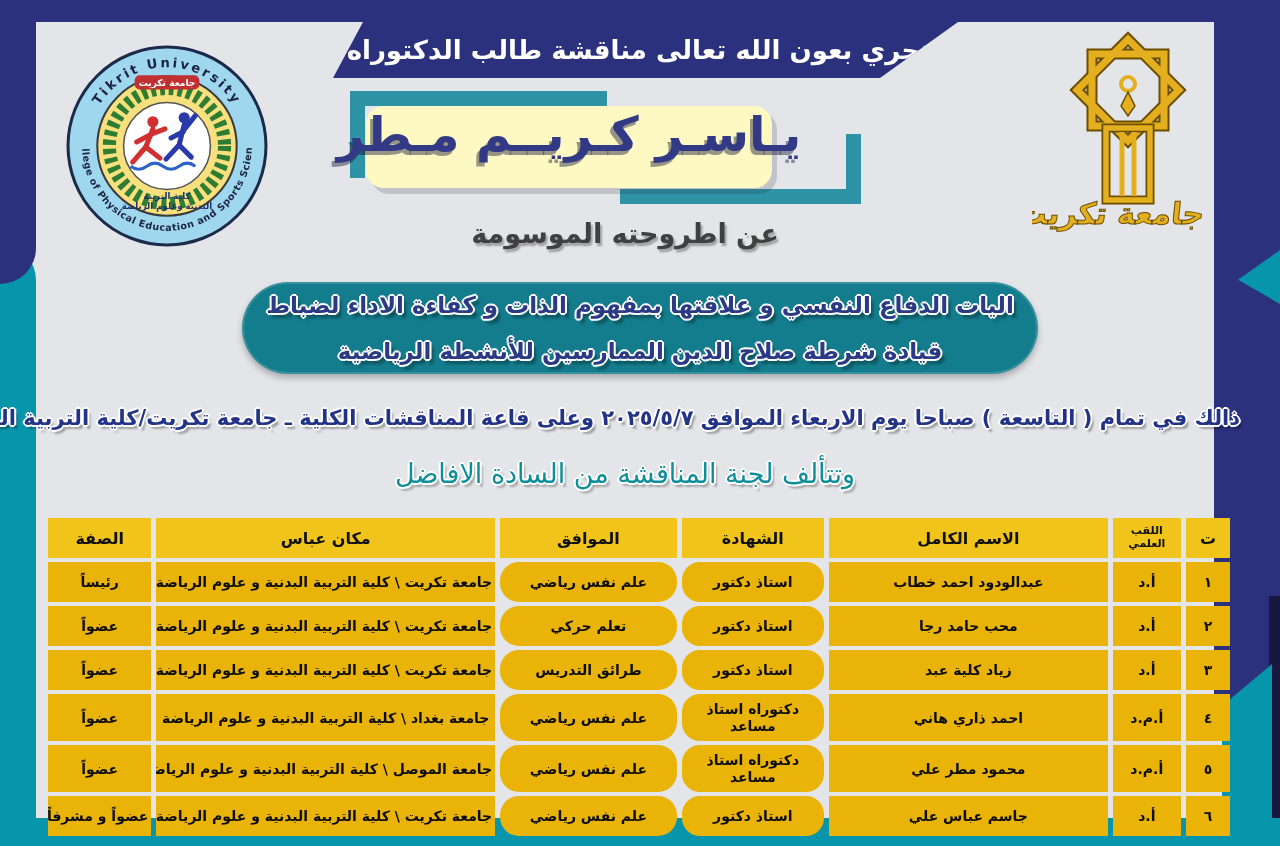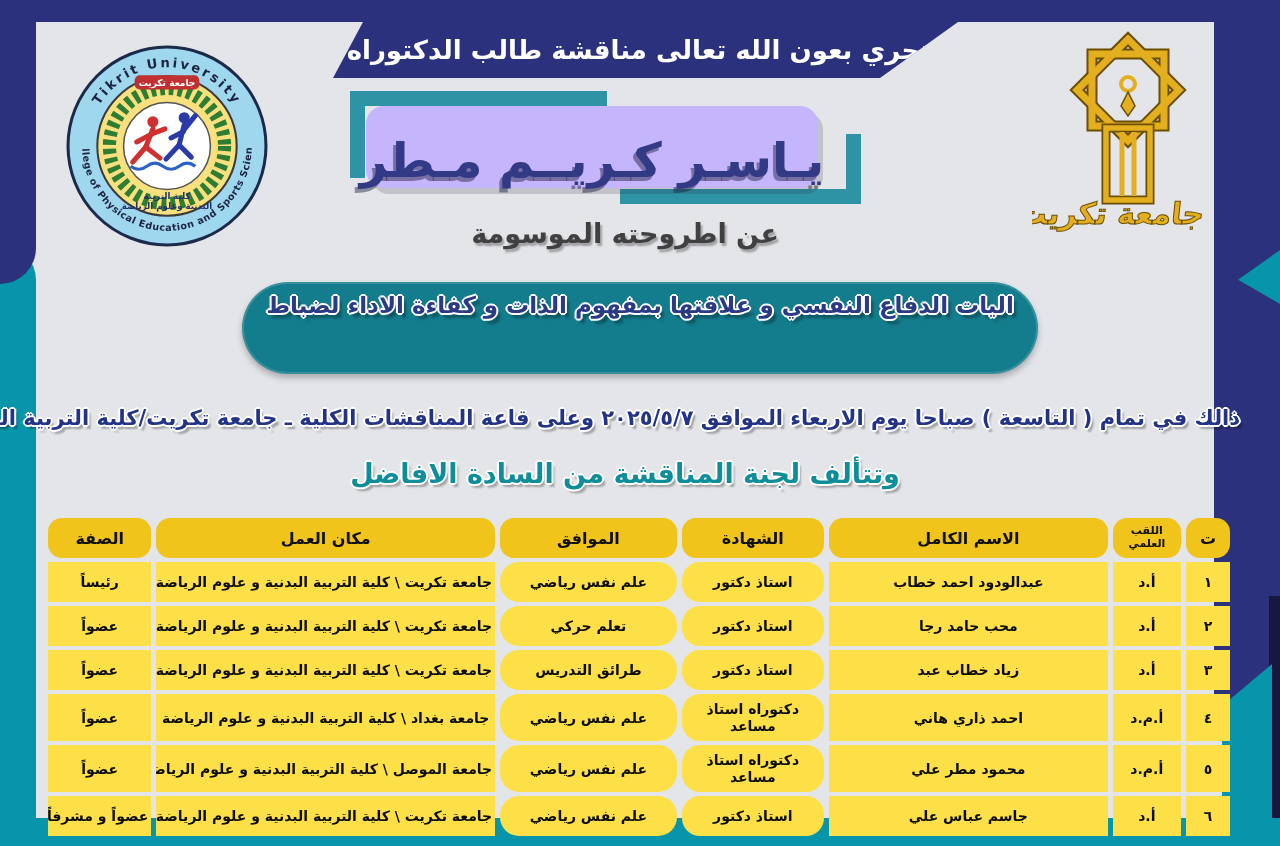--- a/index.html
+++ b/index.html
@@ -36,8 +36,8 @@
   .bracket-br{position:absolute;left:620px;top:134px;width:226px;height:55px;
     border-bottom:15px solid #2e93a4;border-right:15px solid #2e93a4;}
   .name-box{
-    position:absolute;left:366px;top:106px;width:452px;height:82px;background:#c4b5fd;
-    border-radius:18px;display:flex;align-items:flex-end;justify-content:center;
+    position:absolute;left:366px;top:106px;width:406px;height:82px;background:#fef9c3;
+    border-radius:18px;display:flex;align-items:flex-start;justify-content:center;
     box-shadow:5px 6px 0 rgba(40,40,60,.18);
   }
   .name-box span{

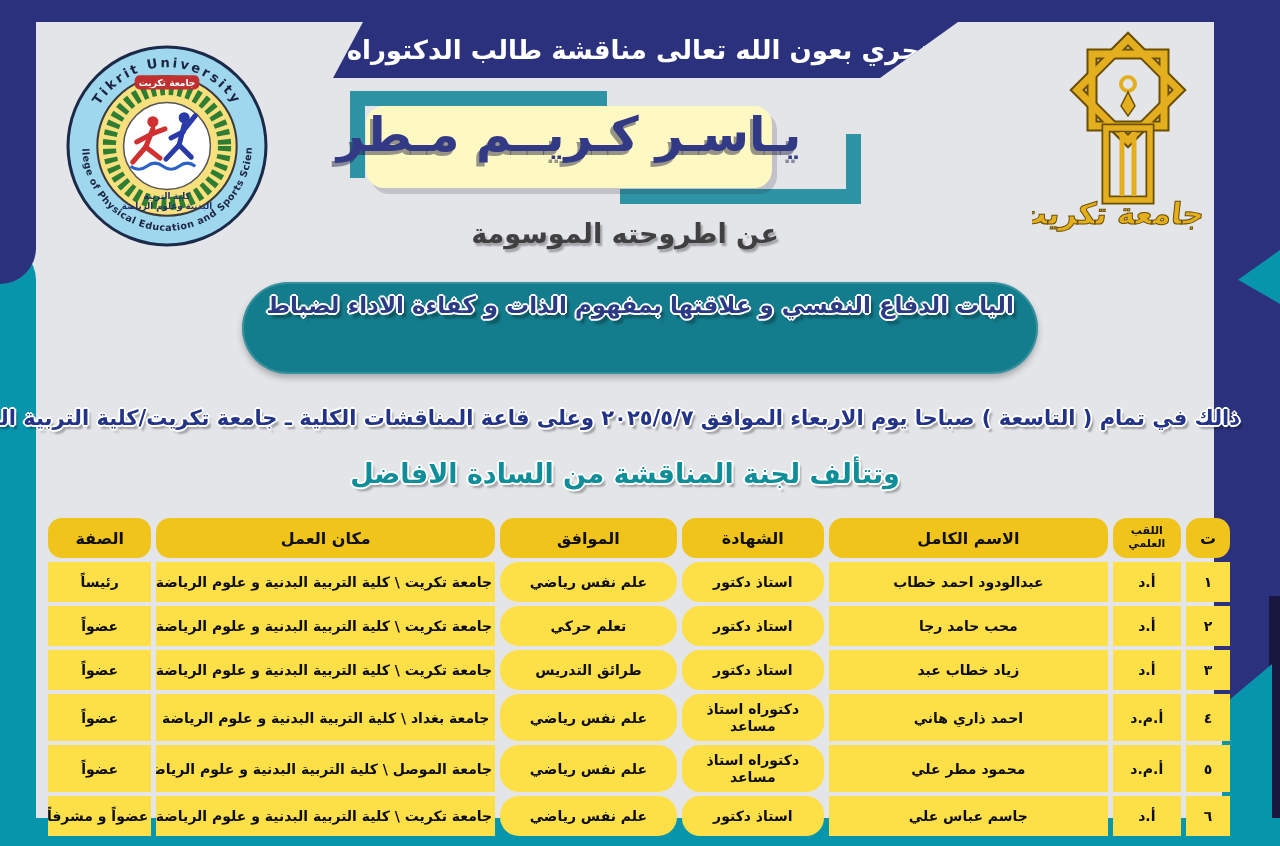--- a/index.html
+++ b/index.html
@@ -193,6 +193,7 @@
 
   <div class="thesis-box">
     <div>اليات الدفاع النفسي و علاقتها بمفهوم الذات و كفاءة الاداء لضباط</div>
+    <div>قيادة شرطة صلاح الدين الممارسين للأنشطة الرياضية</div>
   </div>
 
   <div class="schedule-line">ذالك في تمام ( التاسعة ) صباحا يوم الاربعاء الموافق ٢٠٢٥/٥/٧ وعلى قاعة المناقشات الكلية ـ جامعة تكريت/كلية التربية البدنية وعلوم الرياضة</div>

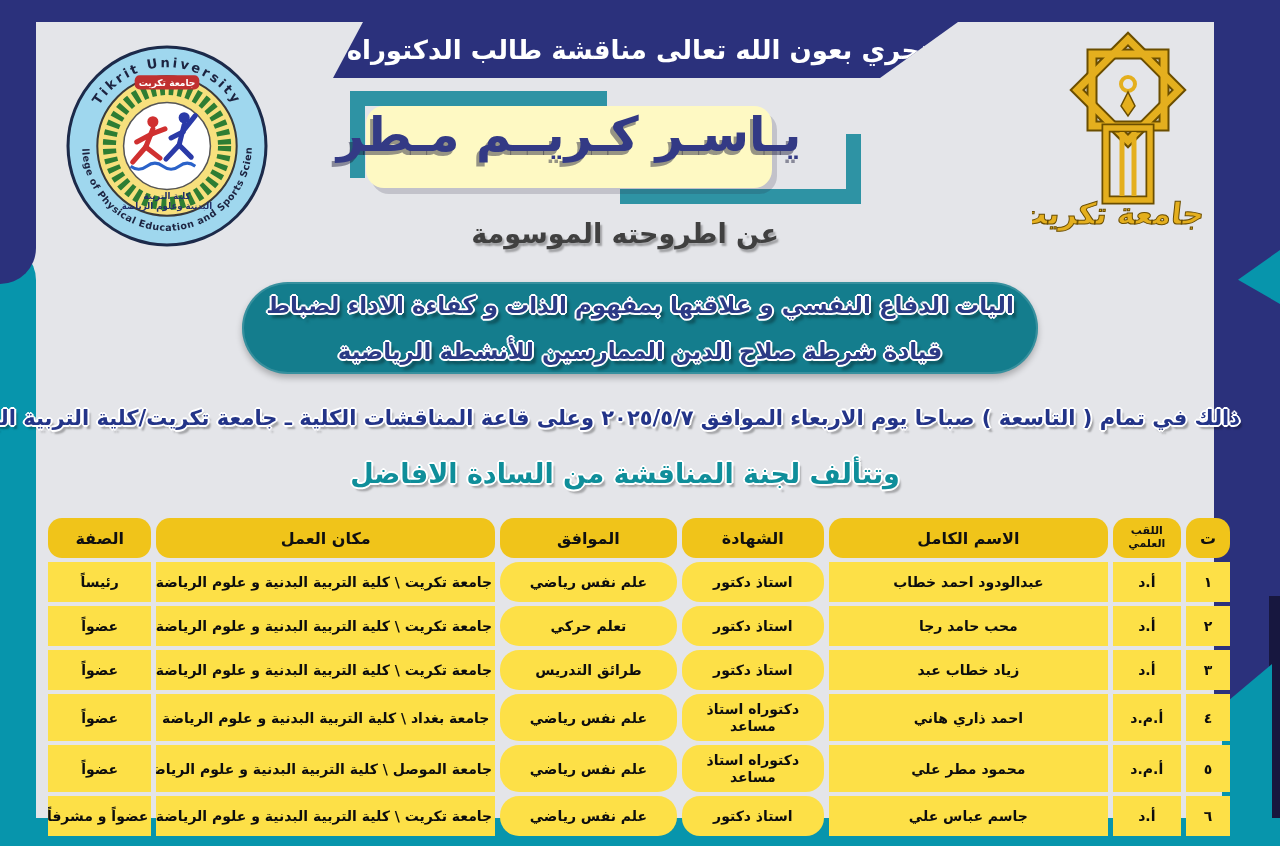--- a/index.html
+++ b/index.html
@@ -70,7 +70,7 @@
   }
   .committee-intro{
     position:absolute;left:36px;right:66px;top:458px;text-align:center;
-    font-size:27px;font-weight:bold;color:#0f8e9a;
+    font-size:27px;font-weight:normal;color:#0f8e9a;
     text-shadow:-2px 0 #fff,2px 0 #fff,0 -2px #fff,0 2px #fff,-1px -1px #fff,1px -1px #fff,-1px 1px #fff,1px 1px #fff,3px 4px 2px rgba(0,0,0,.28);
   }
 

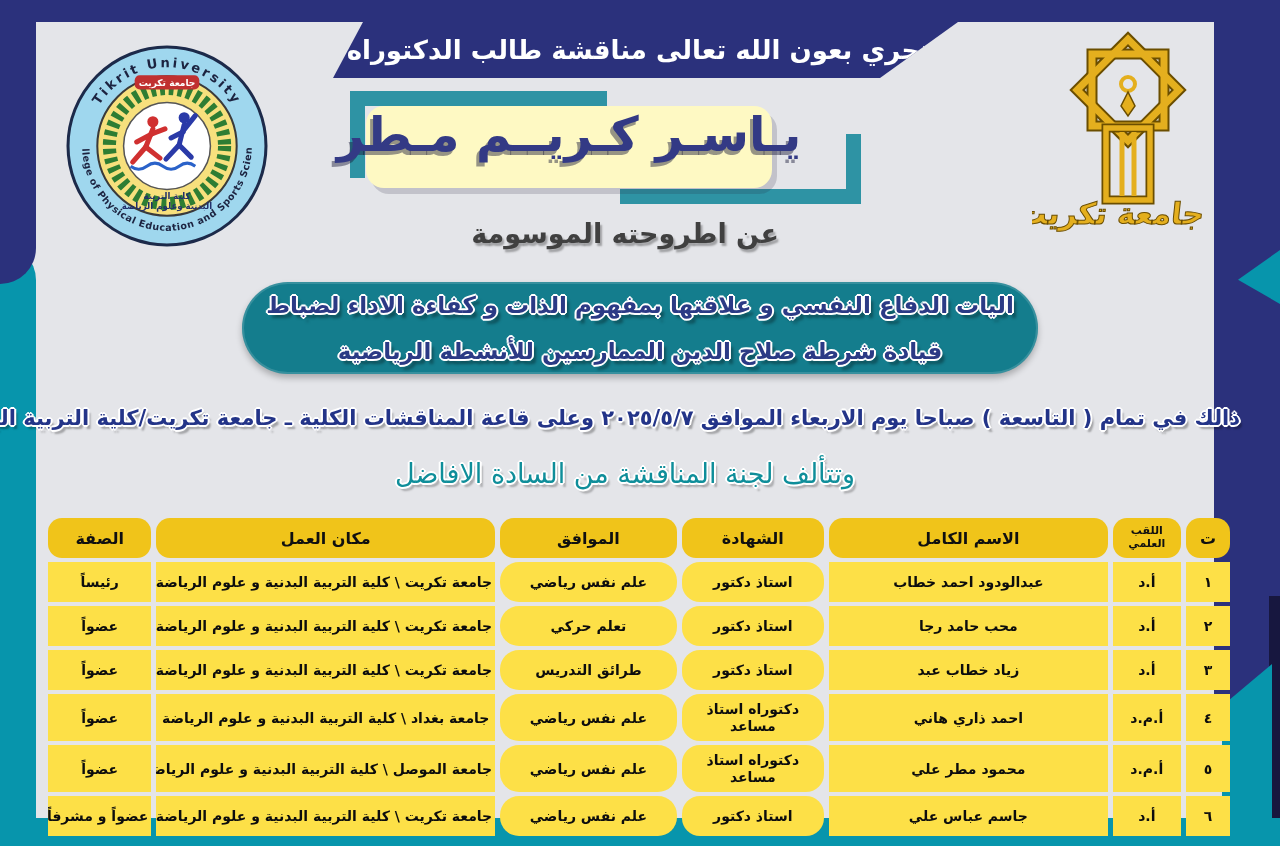--- a/index.html
+++ b/index.html
@@ -81,7 +81,7 @@
   }
   table.committee th{
     background:#f0c41a;color:#101010;font-weight:bold;font-size:16px;height:40px;
-    text-align:center;vertical-align:middle;padding:0 2px;border-radius:14px;
+    text-align:center;vertical-align:middle;padding:0 2px;
   }
   table.committee thead th.c1{font-size:11px;line-height:1.15;}
   table.committee td{

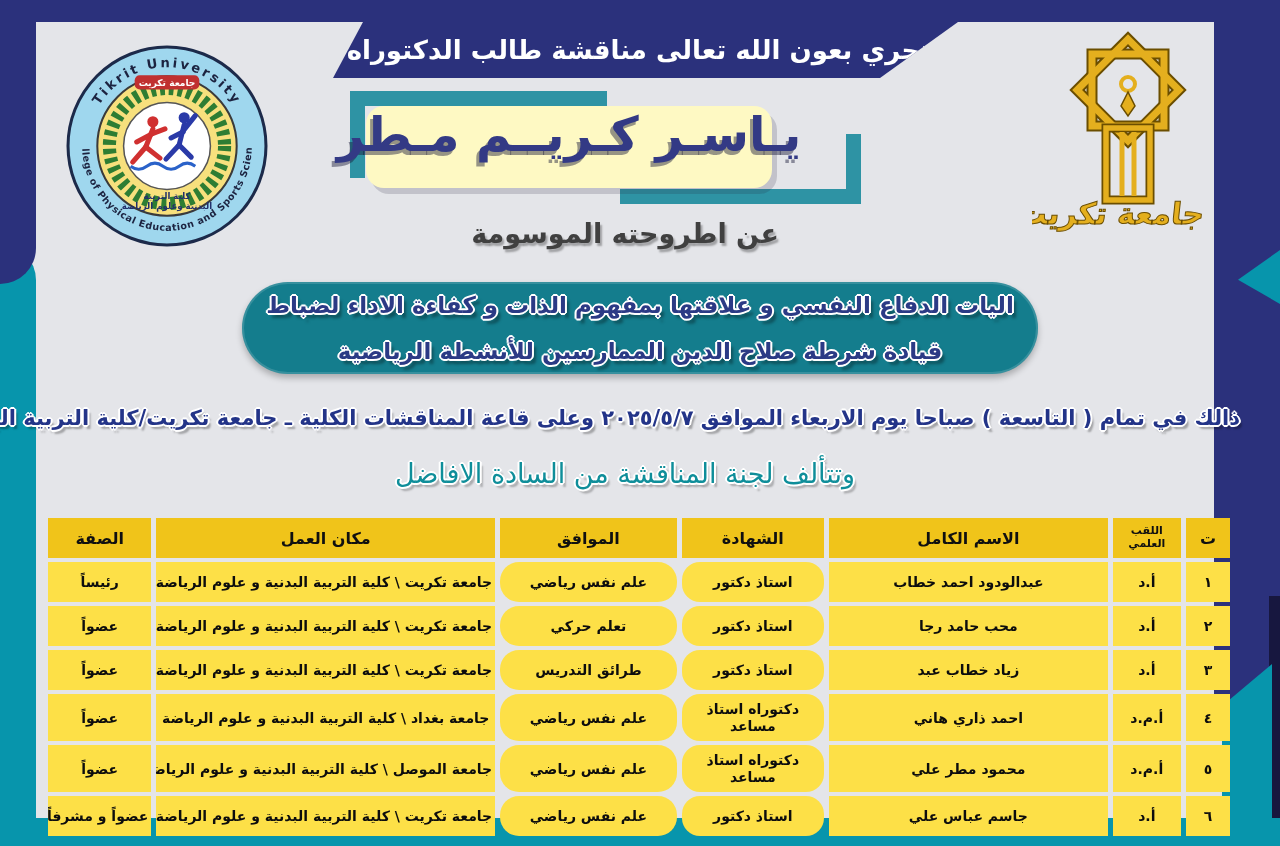--- a/index.html
+++ b/index.html
@@ -216,7 +216,7 @@
           <th class="c2">الاسم الكامل</th>
           <th class="c3">الشهادة</th>
           <th class="c4">الموافق</th>
-          <th class="c5">مكان العمل</th>
+          <th class="c5">مكان عباس</th>
           <th class="c6">الصفة</th>
         </tr>
       </thead>

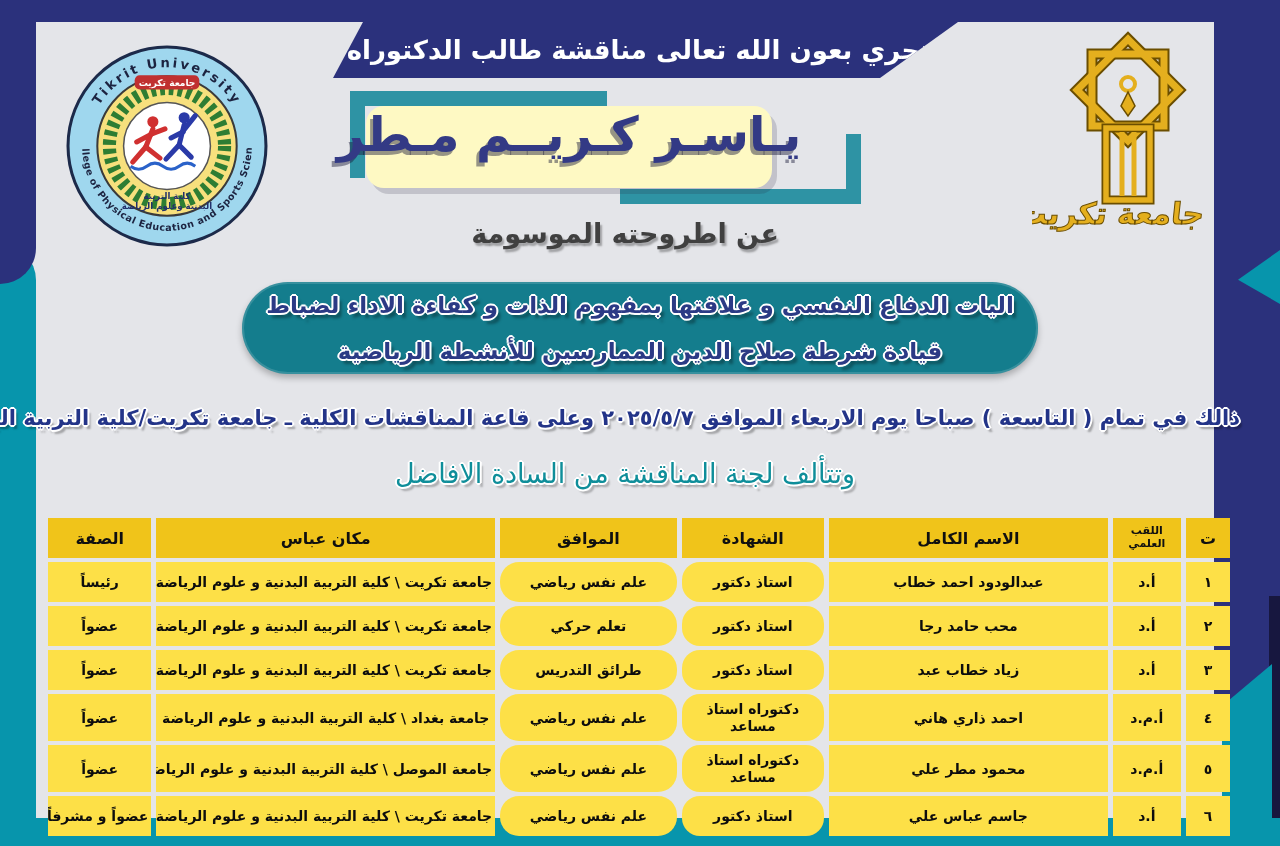--- a/index.html
+++ b/index.html
@@ -85,7 +85,7 @@
   }
   table.committee thead th.c1{font-size:11px;line-height:1.15;}
   table.committee td{
-    background:#fde047;color:#0d0d0d;font-weight:bold;font-size:14px;
+    background:#eab308;color:#0d0d0d;font-weight:bold;font-size:14px;
     text-align:center;vertical-align:middle;padding:0 3px;overflow:hidden;
   }
   table.committee tbody tr{height:40px;}

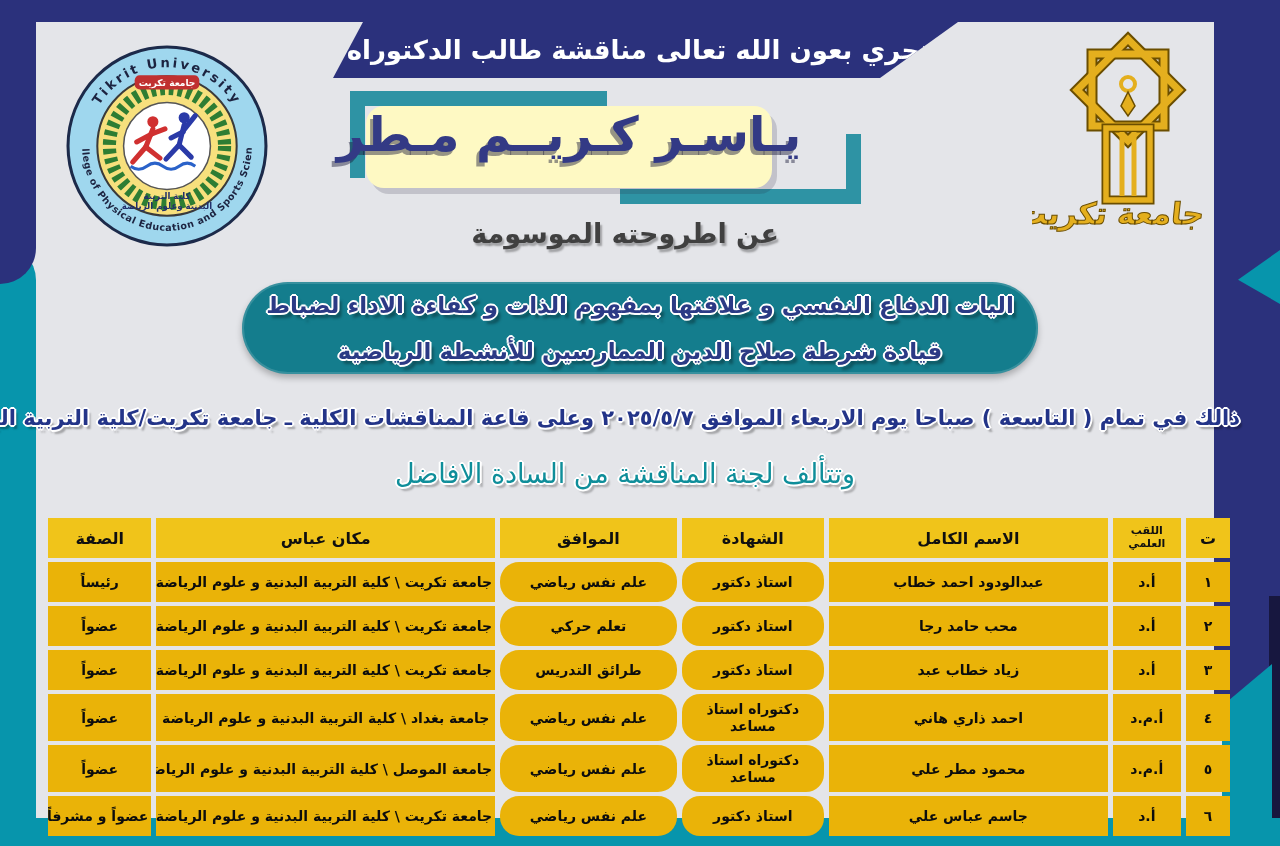--- a/index.html
+++ b/index.html
@@ -242,7 +242,7 @@
         <tr>
           <td class="c0">٣</td>
           <td class="c1">أ.د</td>
-          <td class="c2">زياد خطاب عبد</td>
+          <td class="c2">زياد كلية عبد</td>
           <td class="c3">استاذ دكتور</td>
           <td class="c4">طرائق التدريس</td>
           <td class="c5">جامعة تكريت \ كلية التربية البدنية  و علوم الرياضة</td>

